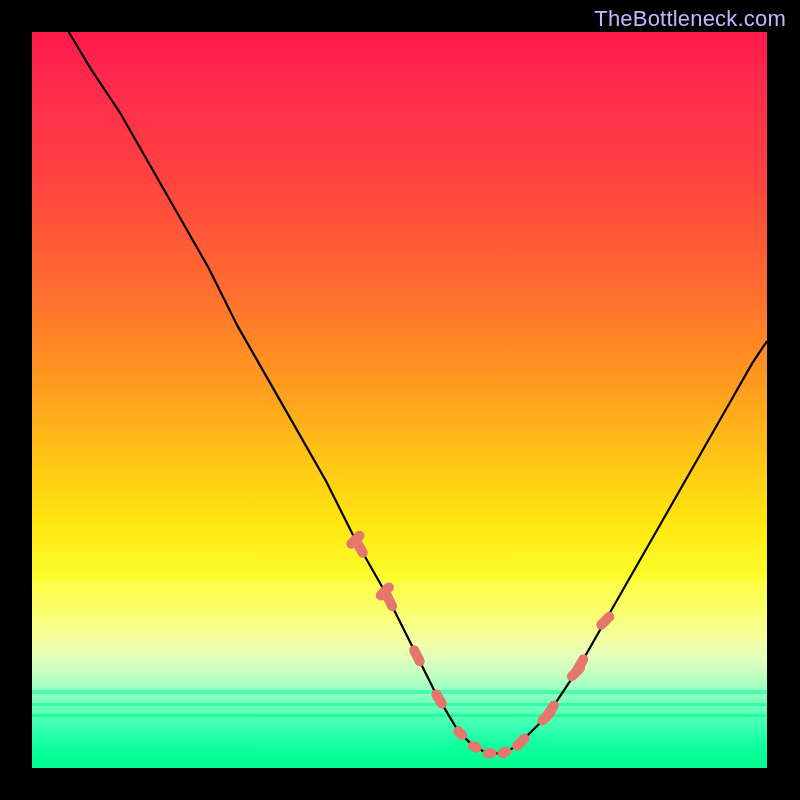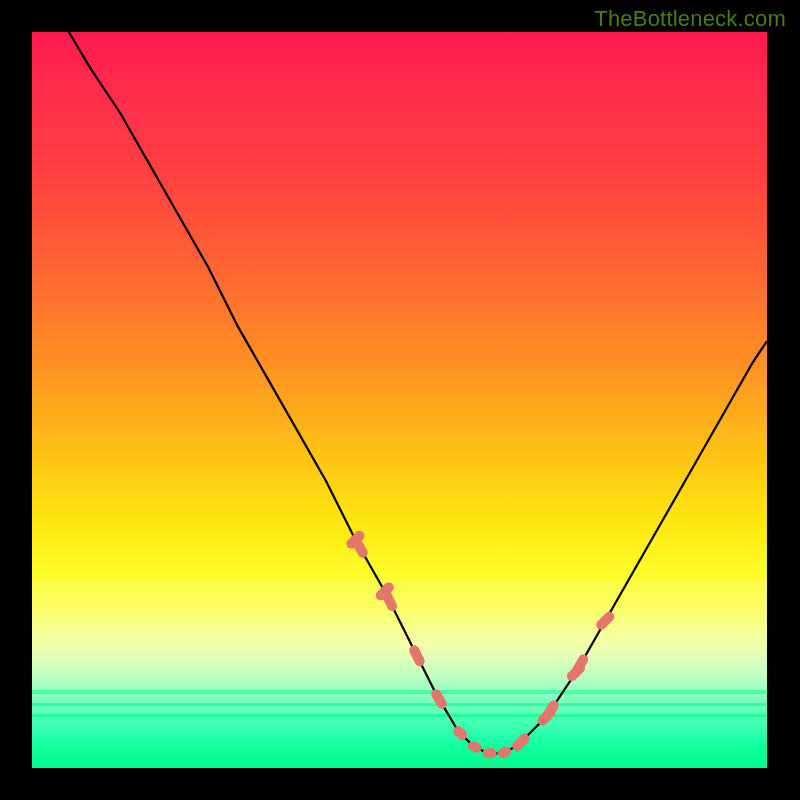--- a/index.html
+++ b/index.html
@@ -95,7 +95,7 @@
     position: absolute;
     top: 6px;
     right: 14px;
-    color: #4d7c0f;
+    color: #c4b5fd;
     font-size: 22px;
     letter-spacing: 0.2px;
   }

